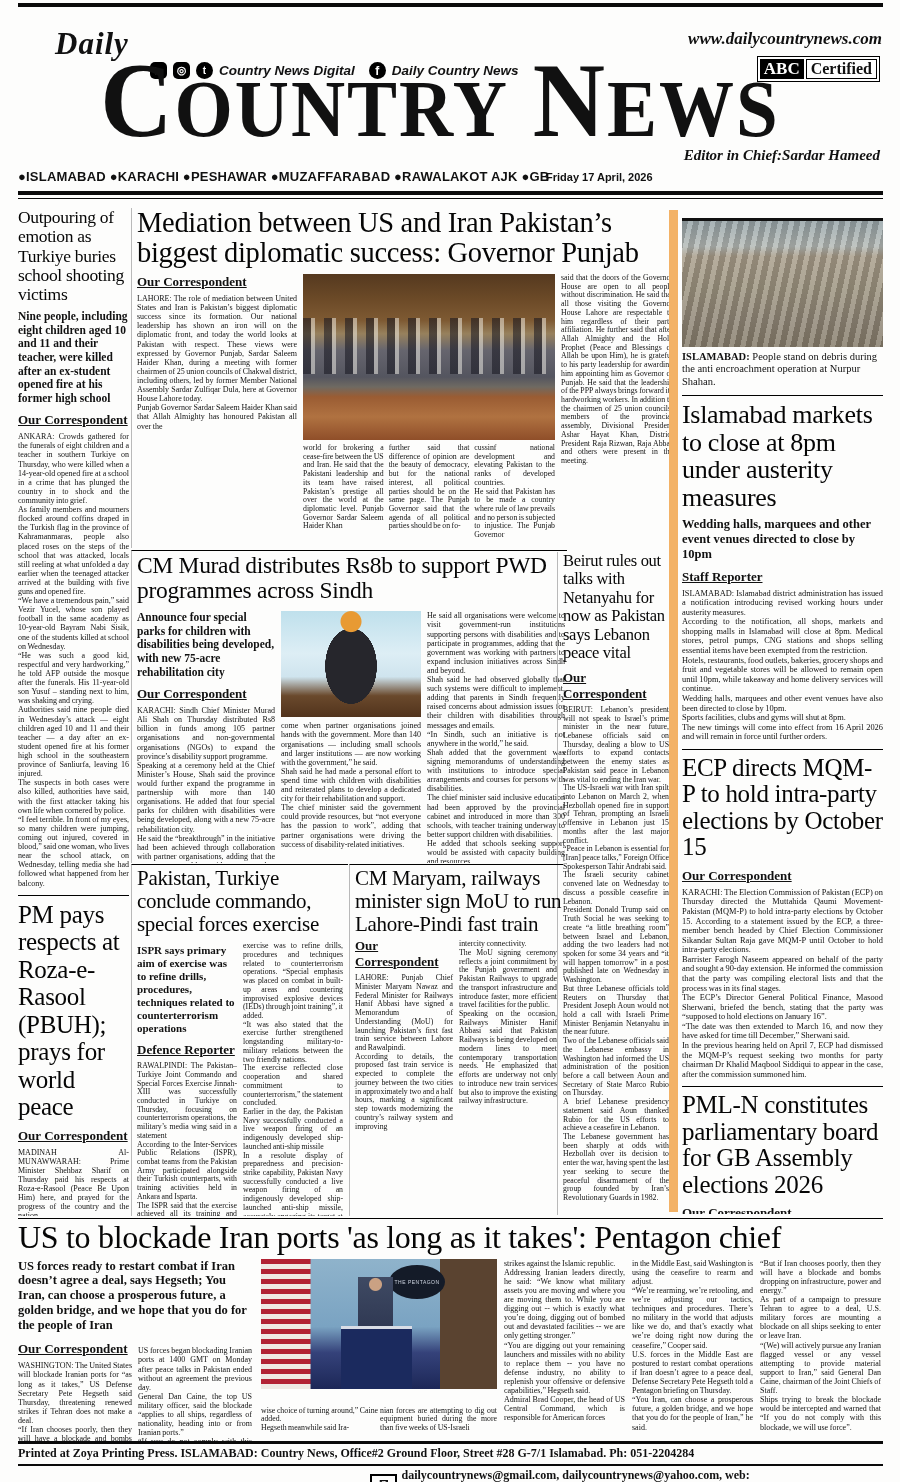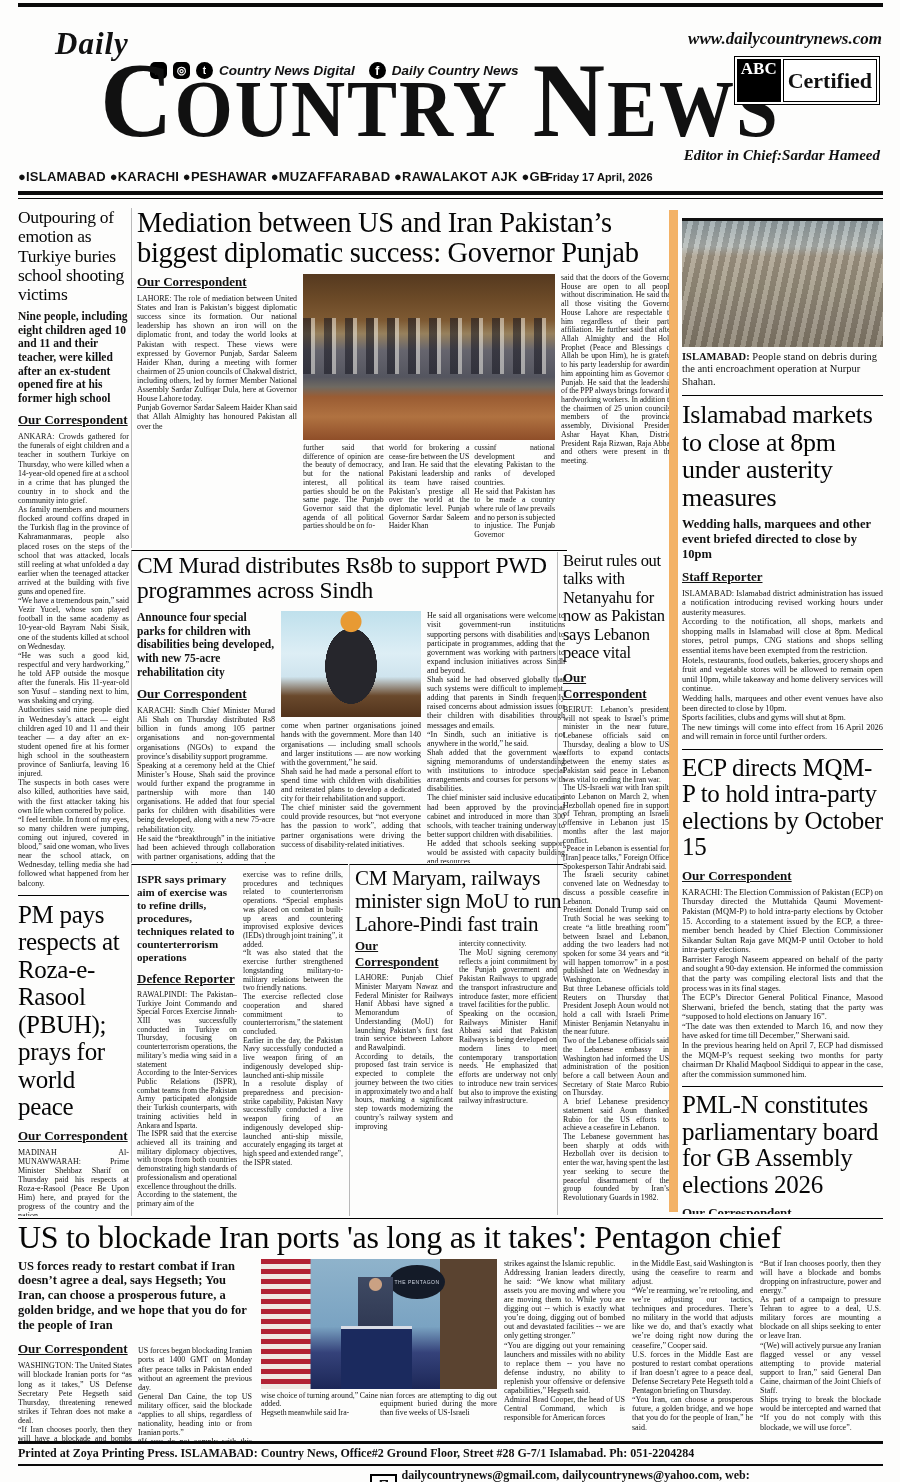--- a/index.html
+++ b/index.html
@@ -27,7 +27,7 @@
   .masthead-title .gap{display:inline-block;width:24px;}
   .abc-badge{display:flex;gap:2px;border:1px solid #000;padding:2px;background:#fff;}
   .abc-badge .abc{background:#000;color:#fff;font-weight:700;font-size:17px;padding:0 4px;line-height:1.15;}
-  .abc-badge .cert{border:1px solid #000;font-weight:700;font-size:22px;padding:8px 4px;line-height:1.15;}
+  .abc-badge .cert{border:1px solid #000;font-weight:700;font-size:16px;padding:0 4px;line-height:1.15;}
   .editor{font-size:15px;font-weight:700;font-style:italic;}
   .cities{font-family:"Liberation Sans",sans-serif;font-weight:700;font-size:13px;letter-spacing:.2px;}
   .hdate{font-family:"Liberation Sans",sans-serif;font-weight:700;font-size:11px;}

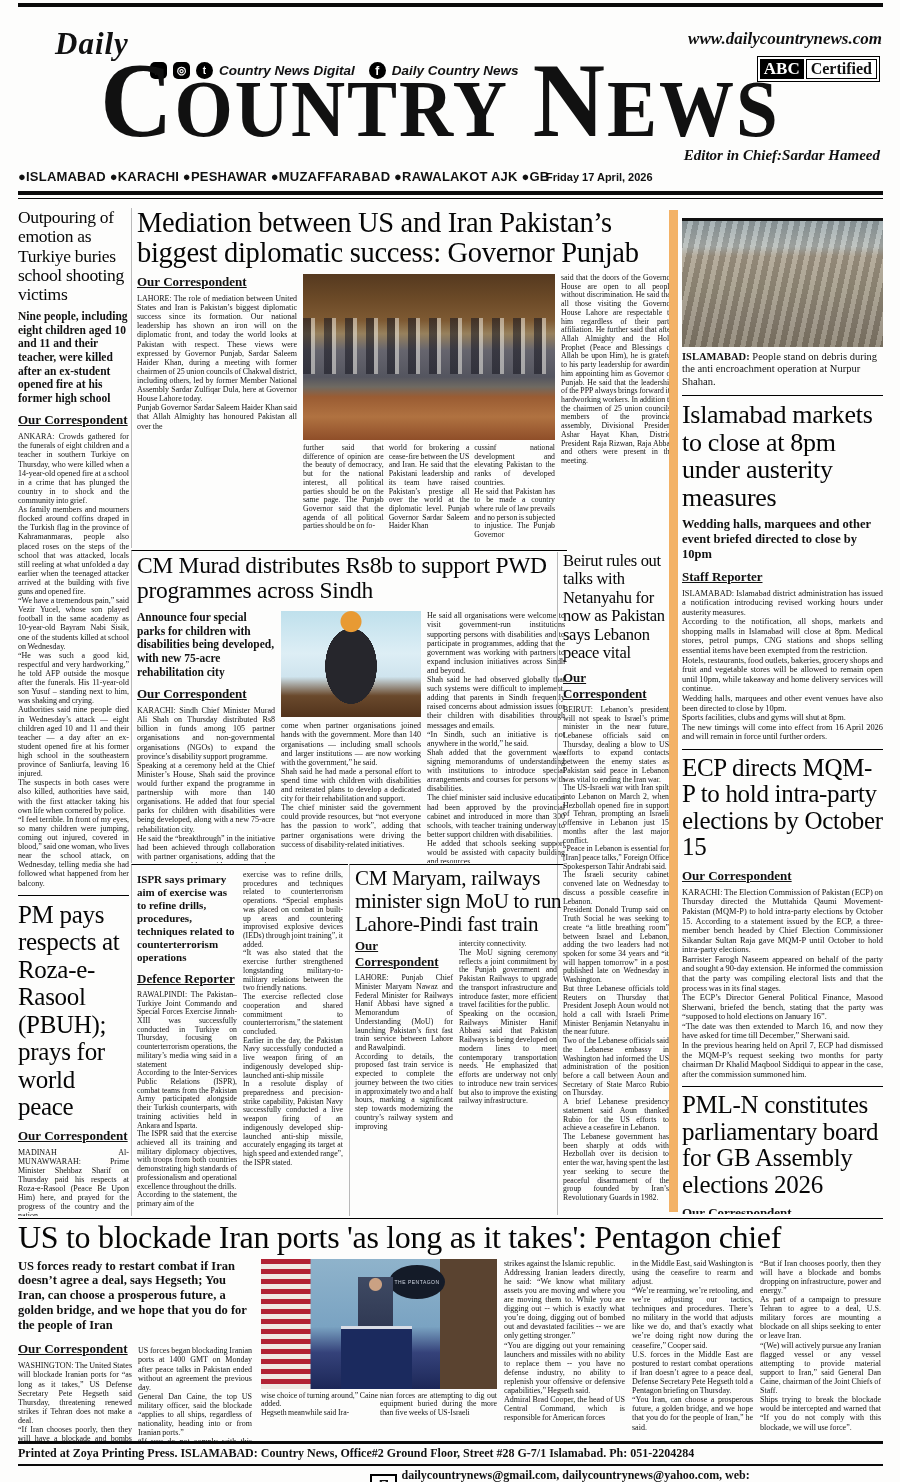--- a/index.html
+++ b/index.html
@@ -176,8 +176,8 @@
       <div style="width:252px;flex:0 0 auto;">
         <div class="photo photo-meeting"></div>
         <div class="cols" style="gap:5px;margin-top:4px;">
+          <div class="body b78" style="flex:1;">world for brokering a cease-fire between the US and Iran. He said that the Pakistani leadership and its team have raised Pakistan’s prestige all over the world at the diplomatic level. Punjab Governor Sardar Saleem Haider Khan</div>
           <div class="body b78" style="flex:1;">further said that difference of opinion are the beauty of democracy, but for the national interest, all political parties should be on the same page. The Punjab Governor said that the agenda of all political parties should be on fo-</div>
-          <div class="body b78" style="flex:1;">world for brokering a cease-fire between the US and Iran. He said that the Pakistani leadership and its team have raised Pakistan’s prestige all over the world at the diplomatic level. Punjab Governor Sardar Saleem Haider Khan</div>
           <div class="body b78" style="flex:1;">cussinf national development and elevating Pakistan to the ranks of developed countries.
 He said that Pakistan has to be made a country where rule of law prevails and no person is subjected to injustice. The Punjab Governor</div>
         </div>

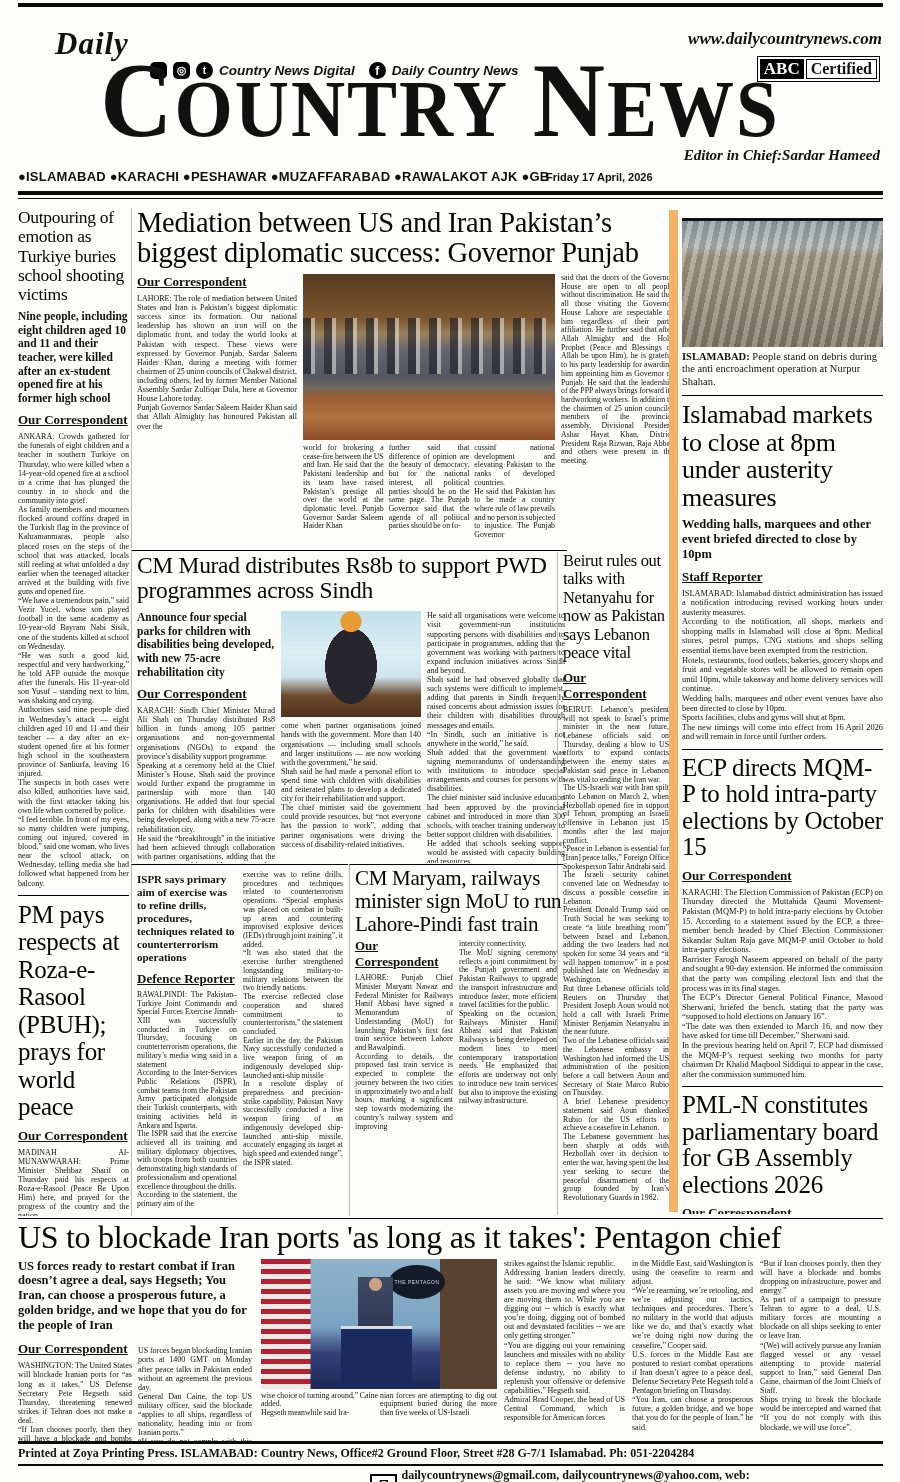--- a/index.html
+++ b/index.html
@@ -267,7 +267,7 @@
 
     <div>
       <div class="hl hl-r" style="font-size:26px;">Islamabad markets to close at 8pm under austerity measures</div>
-      <div class="subhead bigger">Wedding halls, marquees and other event briefed directed to close by 10pm</div>
+      <div class="subhead bigger">Wedding halls, marquees and other event venues directed to close by 10pm</div>
       <div class="byline">Staff Reporter</div>
       <div class="body b84">ISLAMABAD: Islamabad district administration has issued a notification introducing revised working hours under austerity measures.
 According to the notification, all shops, markets and shopping malls in Islamabad will close at 8pm. Medical stores, petrol pumps, CNG stations and shops selling essential items have been exempted from the restriction.

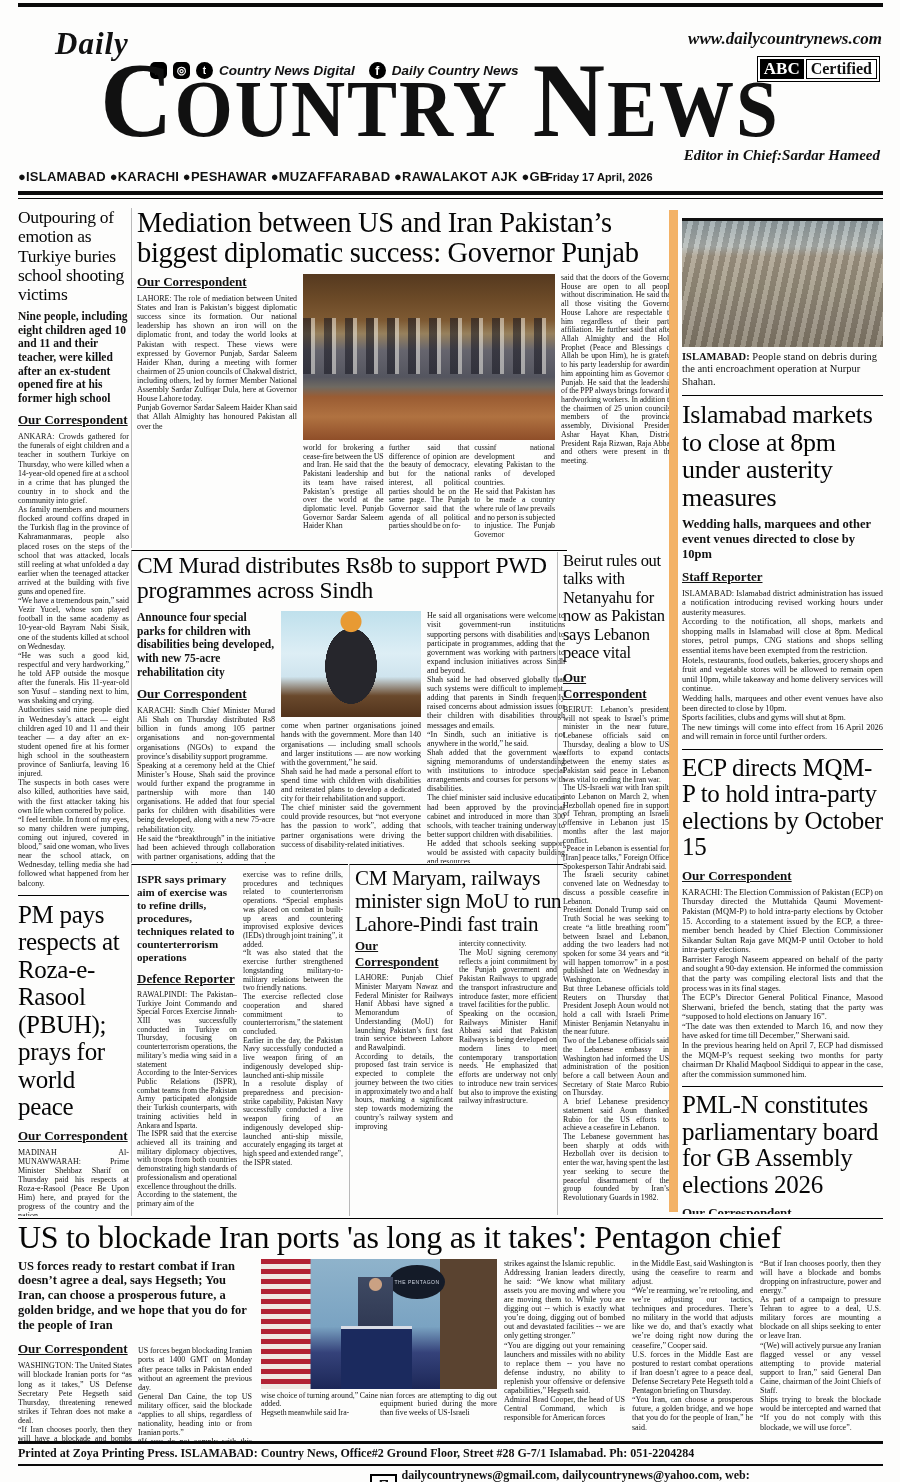--- a/index.html
+++ b/index.html
@@ -227,6 +227,7 @@
   </div>
 
   <div class="abs clip divider-t" style="left:131px;top:864px;width:211px;height:351px;padding-left:5px;border-left:1px solid #b9b9b9;">
+    <div class="hl hl-md" style="margin-top:2px;">Pakistan, Turkiye conclude commando, special forces exercise</div>
     <div class="cols" style="gap:6px;margin-top:2px;">
       <div style="width:100px;flex:0 0 auto;">
         <div class="subhead" style="font-size:11px;">ISPR says primary aim of exercise was to refine drills, procedures, techniques related to counterterrorism operations</div>

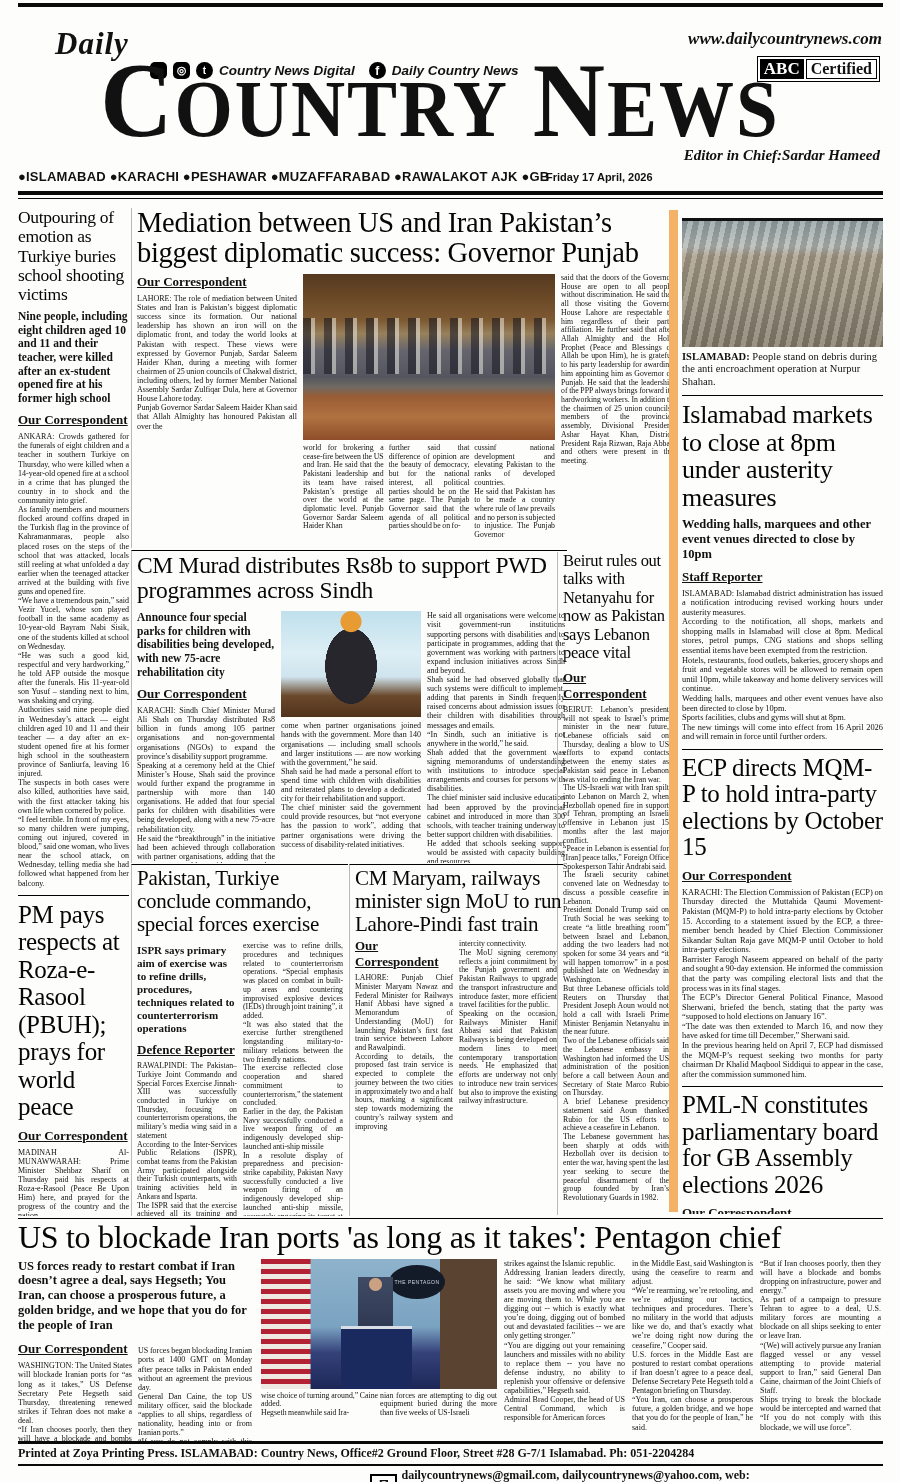--- a/index.html
+++ b/index.html
@@ -324,7 +324,7 @@
           <div class="pent-man"></div>
           <div class="pent-podium"></div>
         </div>
-        <div class="cols" style="gap:2px;margin-top:3px;">
+        <div class="cols" style="gap:2px;margin-top:18px;">
           <div class="body b78" style="flex:1;">wise choice of turning around,” Caine added.
 Hegseth meanwhile said Ira-</div>
           <div class="body b78" style="flex:1;">nian forces are attempting to dig out equipment buried during the more than five weeks of US-Israeli</div>

